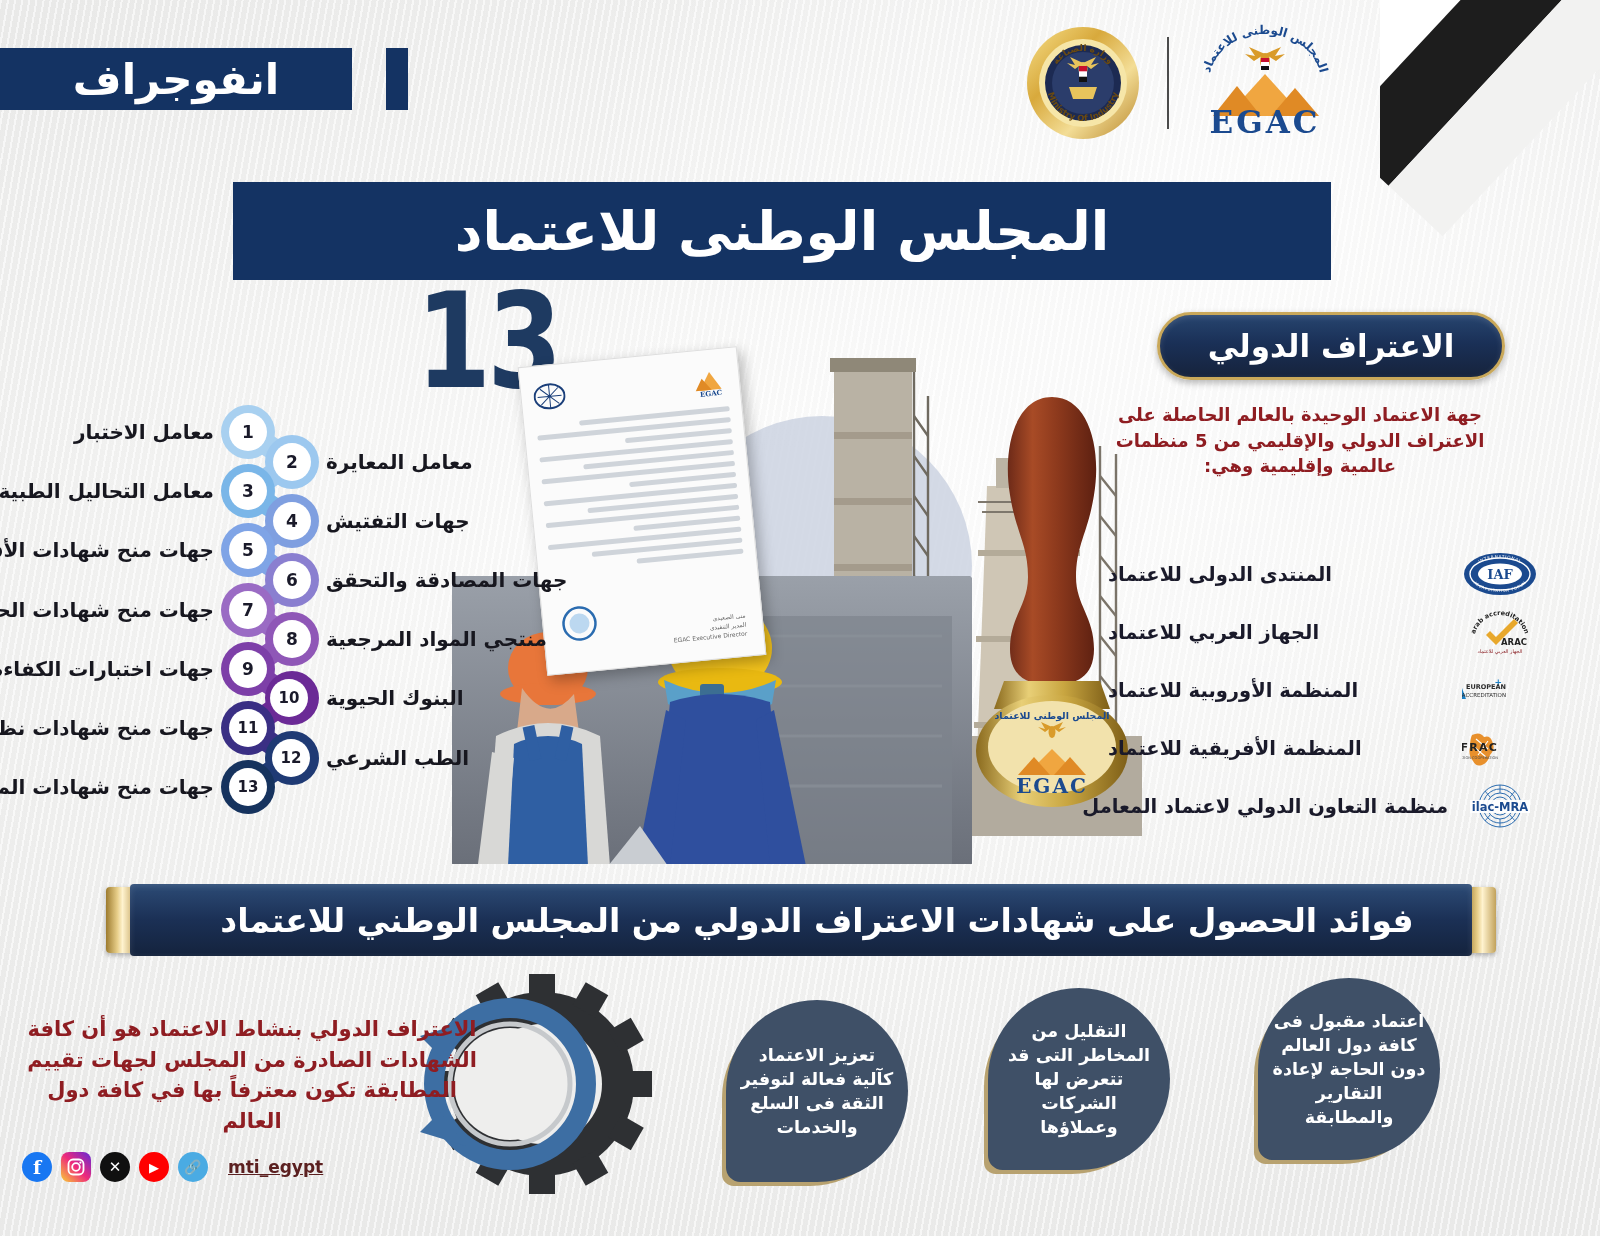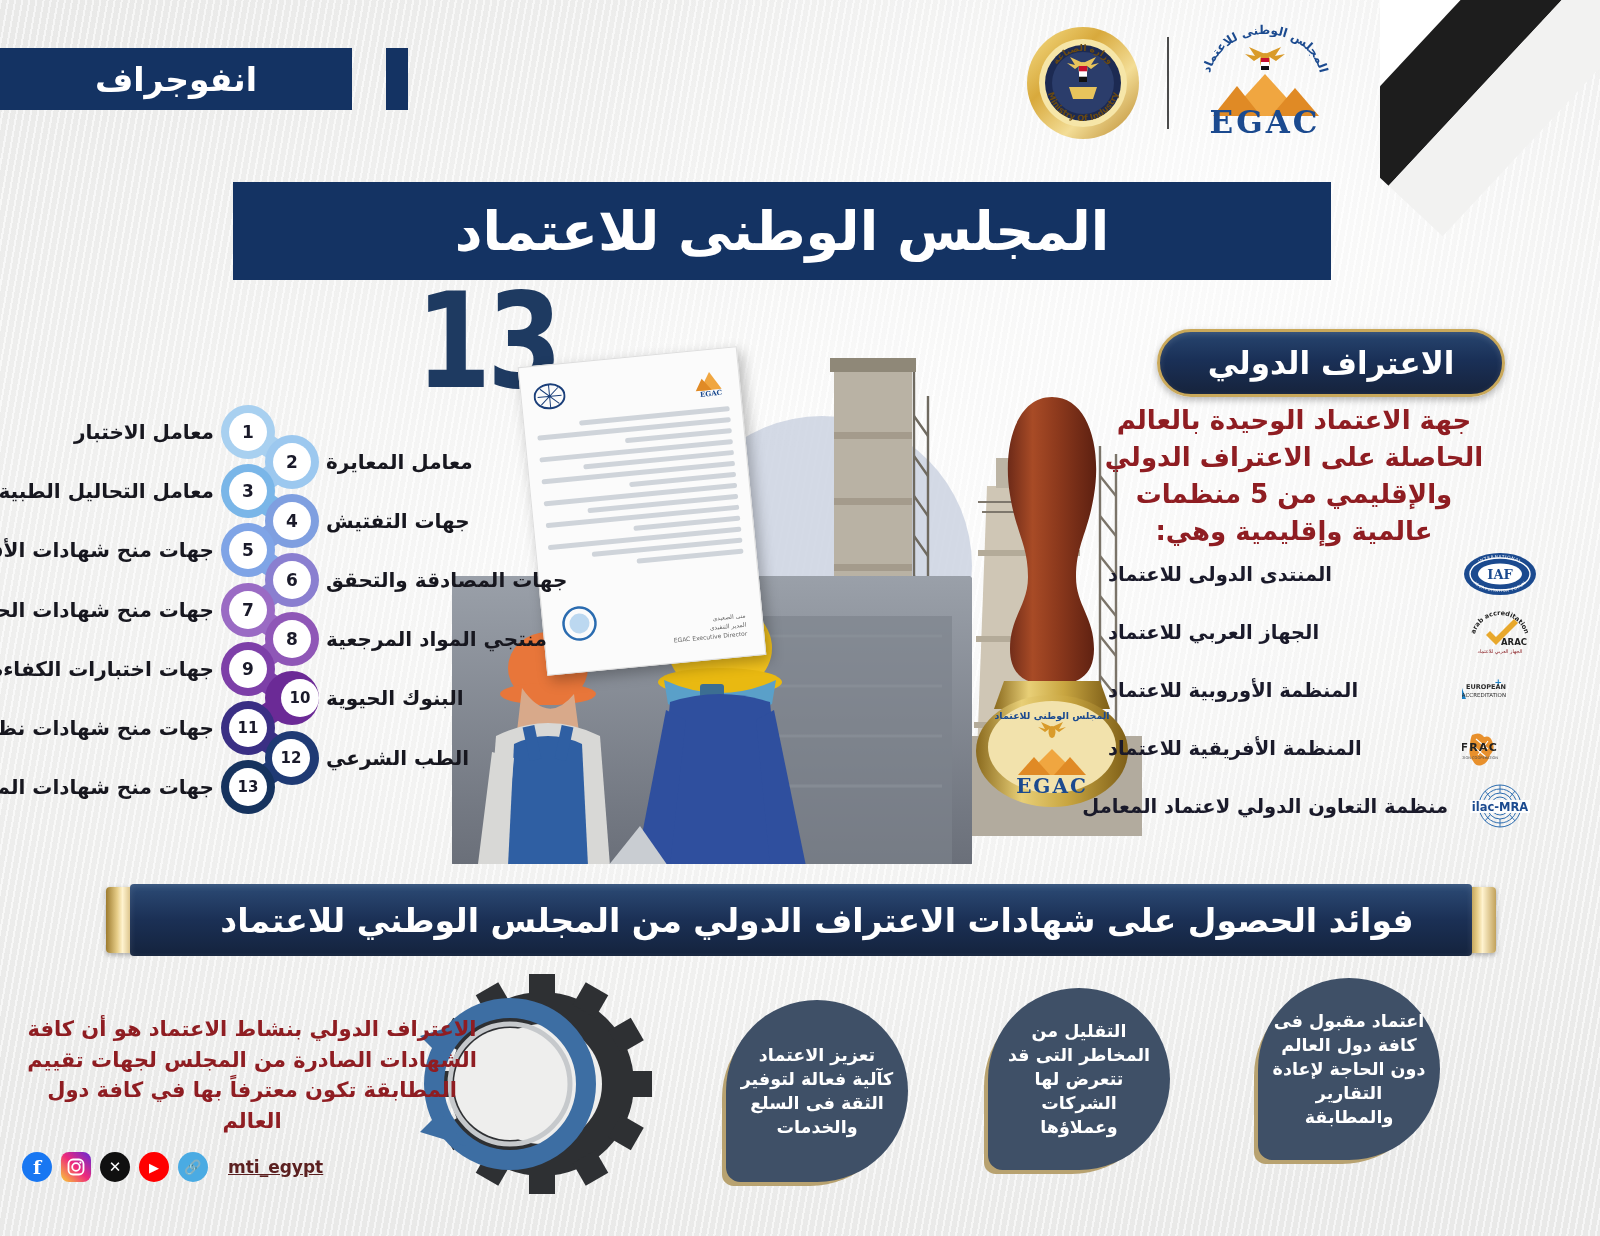--- a/index.html
+++ b/index.html
@@ -31,7 +31,7 @@
     background:#143363; display:flex; align-items:center; justify-content:center;
   }
   .infograph-tag span{
-    color:#fff; font-size:33px; font-weight:bold; letter-spacing:1px;
+    color:#fff; font-size:42px; font-weight:bold; letter-spacing:1px;
   }
   .tag-bar{
     position:absolute; left:386px; top:48px; width:22px; height:62px; background:#143363;

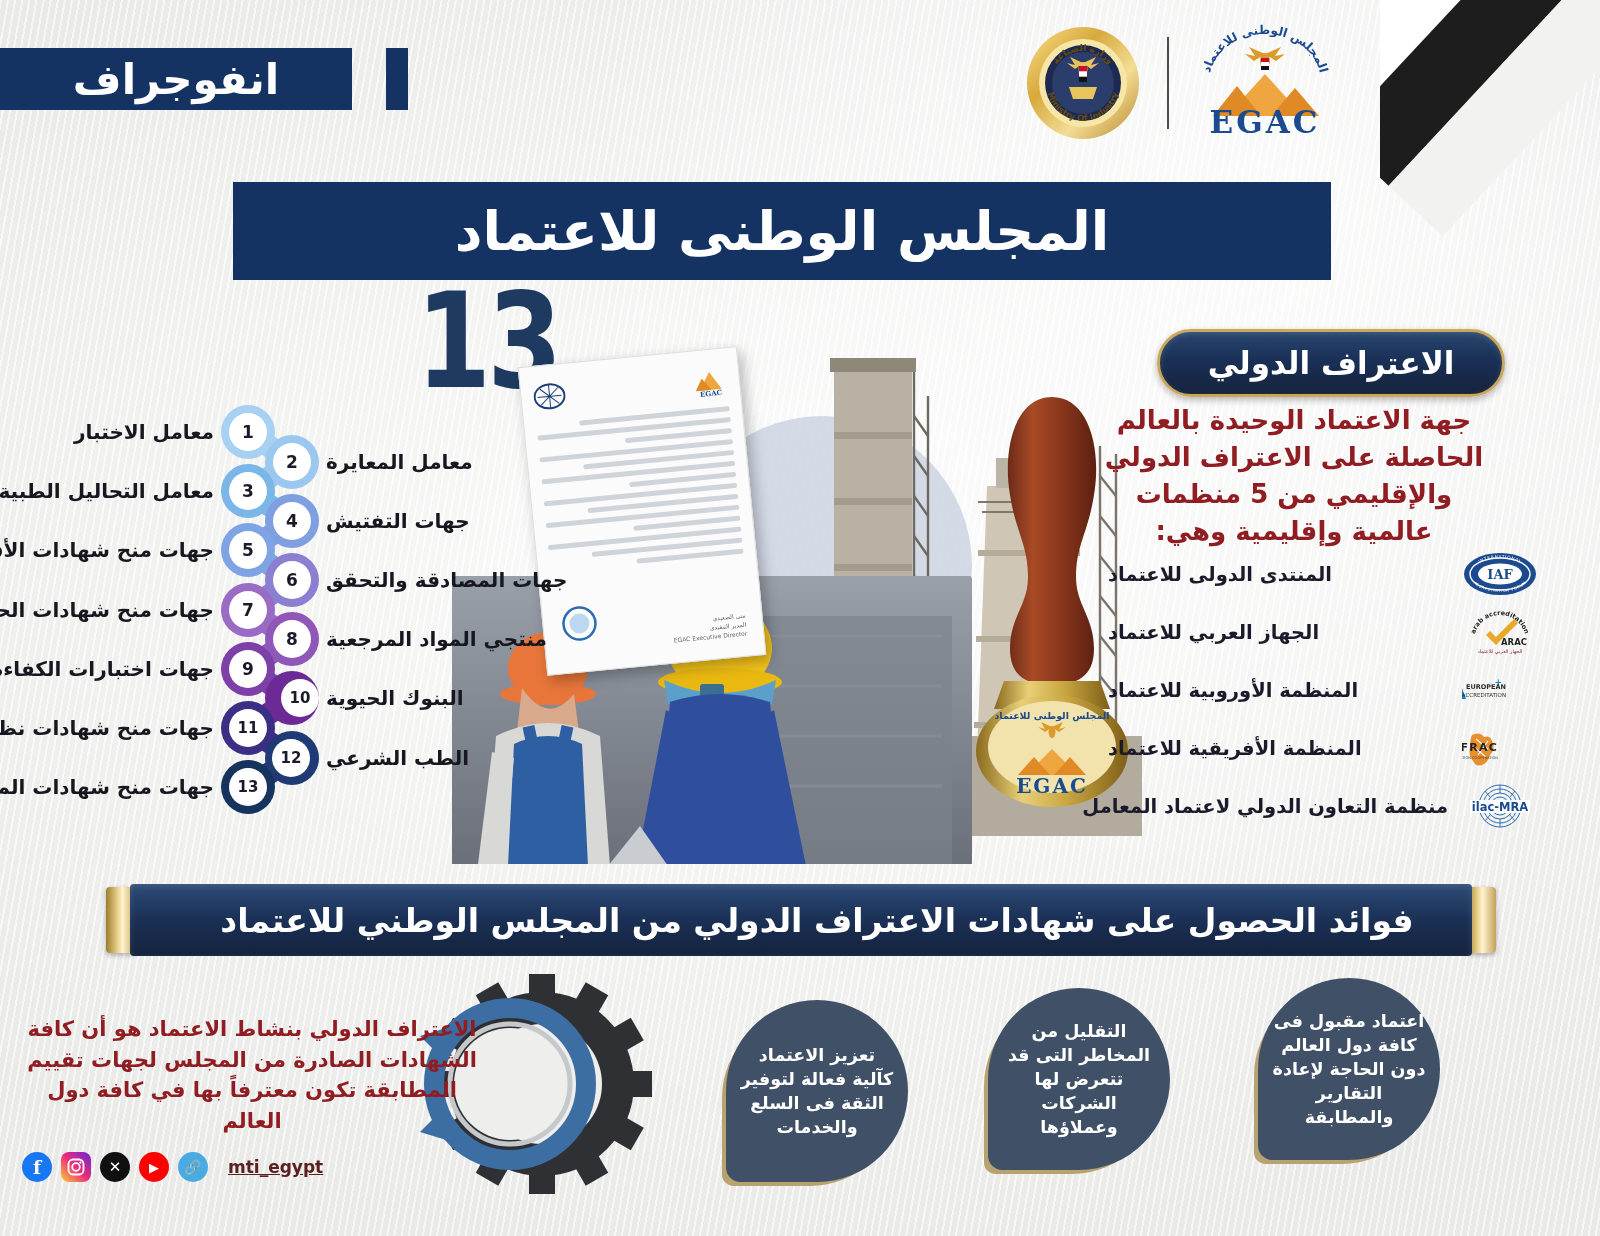--- a/index.html
+++ b/index.html
@@ -73,7 +73,7 @@
   }
   .pill span{ color:#fff; font-size:31px; font-weight:bold; }
   #pill-fields{ left:63px; top:312px; width:374px; }
-  #pill-intl{ right:95px; top:329px; width:348px; }
+  #pill-intl{ right:95px; top:312px; width:348px; }
 
   .big-13{
     position:absolute; left:416px; top:288px;

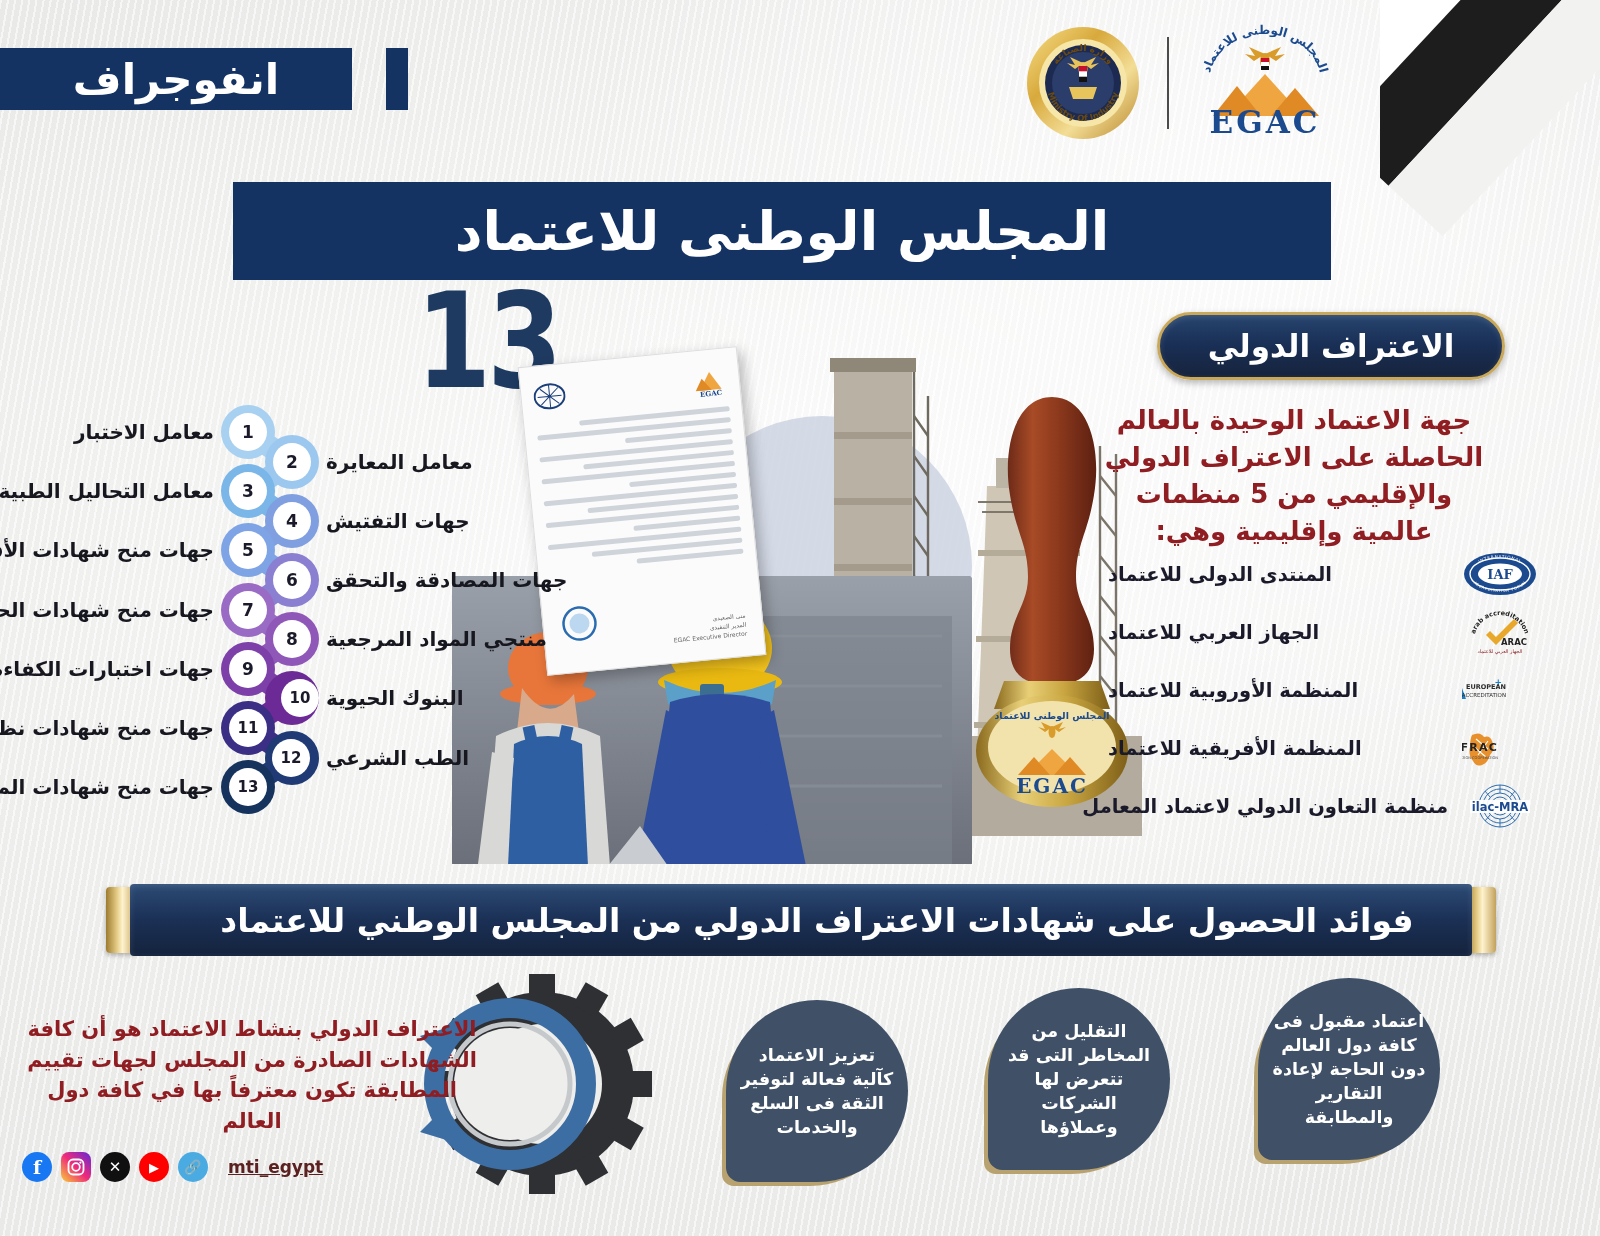--- a/index.html
+++ b/index.html
@@ -104,8 +104,8 @@
 
   
   .intl-desc{
-    position:absolute; right:106px; top:402px; width:400px;
-    color:#8f1d22; font-size:26px; font-weight:bold; line-height:1.42;
+    position:absolute; right:100px; top:402px; width:400px;
+    color:#8f1d22; font-size:18px; font-weight:bold; line-height:1.42;
     text-align:center; direction:rtl;
   }
   .org-list{ position:absolute; right:62px; top:548px; width:470px; }

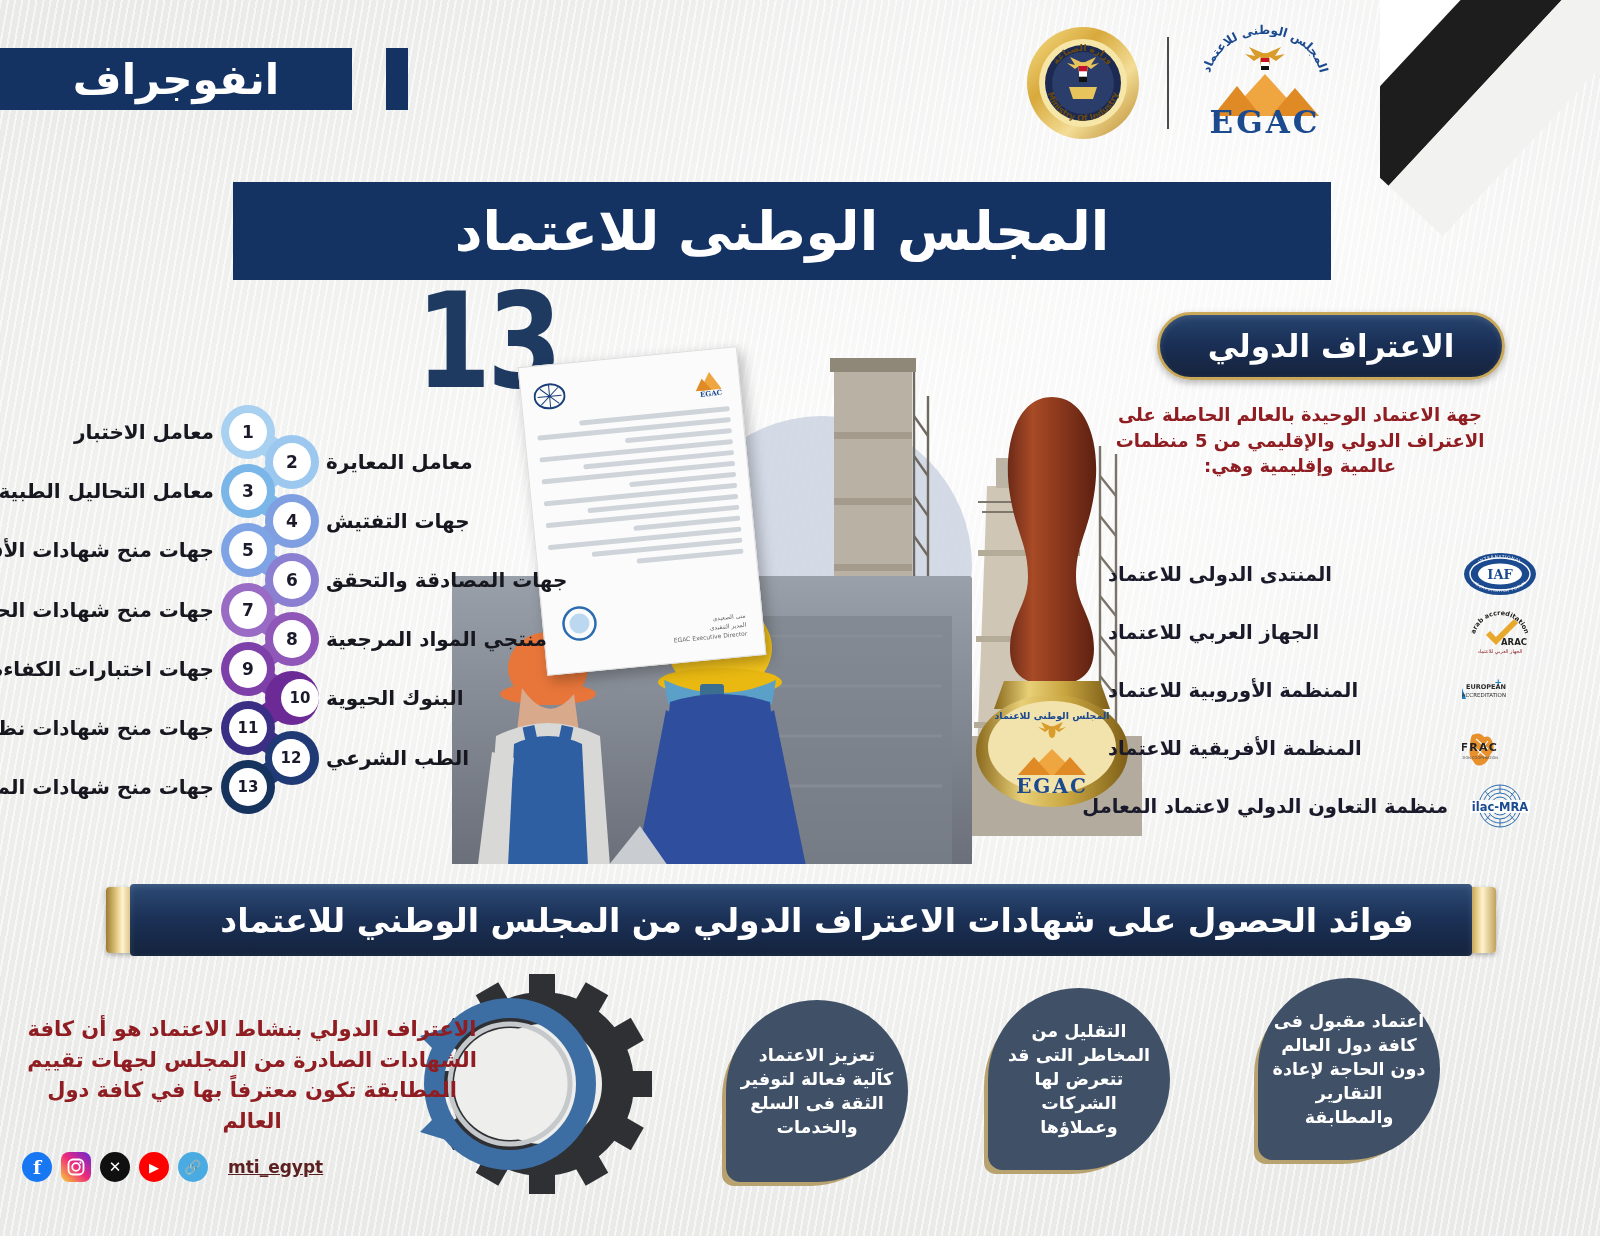--- a/index.html
+++ b/index.html
@@ -516,7 +516,7 @@
       <div class="node" style="left: 229px; top: 239.8px;">9</div>
       <div class="row-label right" style="right: 346px; top: 248.8px;">جهات اختبارات الكفاءة الفنية</div>
       <div class="ring" style="left: 265px; top: 261.4px; background: rgb(107, 42, 150);"></div>
-      <div class="node small" style="left: 281px; top: 269.4px;">10</div>
+      <div class="node small" style="left: 270px; top: 269.4px;">10</div>
       <div class="row-label left" style="left: 326px; top: 278.4px;">البنوك الحيوية</div>
       <div class="ring" style="left: 221px; top: 291px; background: rgb(58, 47, 132);"></div>
       <div class="node small" style="left: 229px; top: 299px;">11</div>

